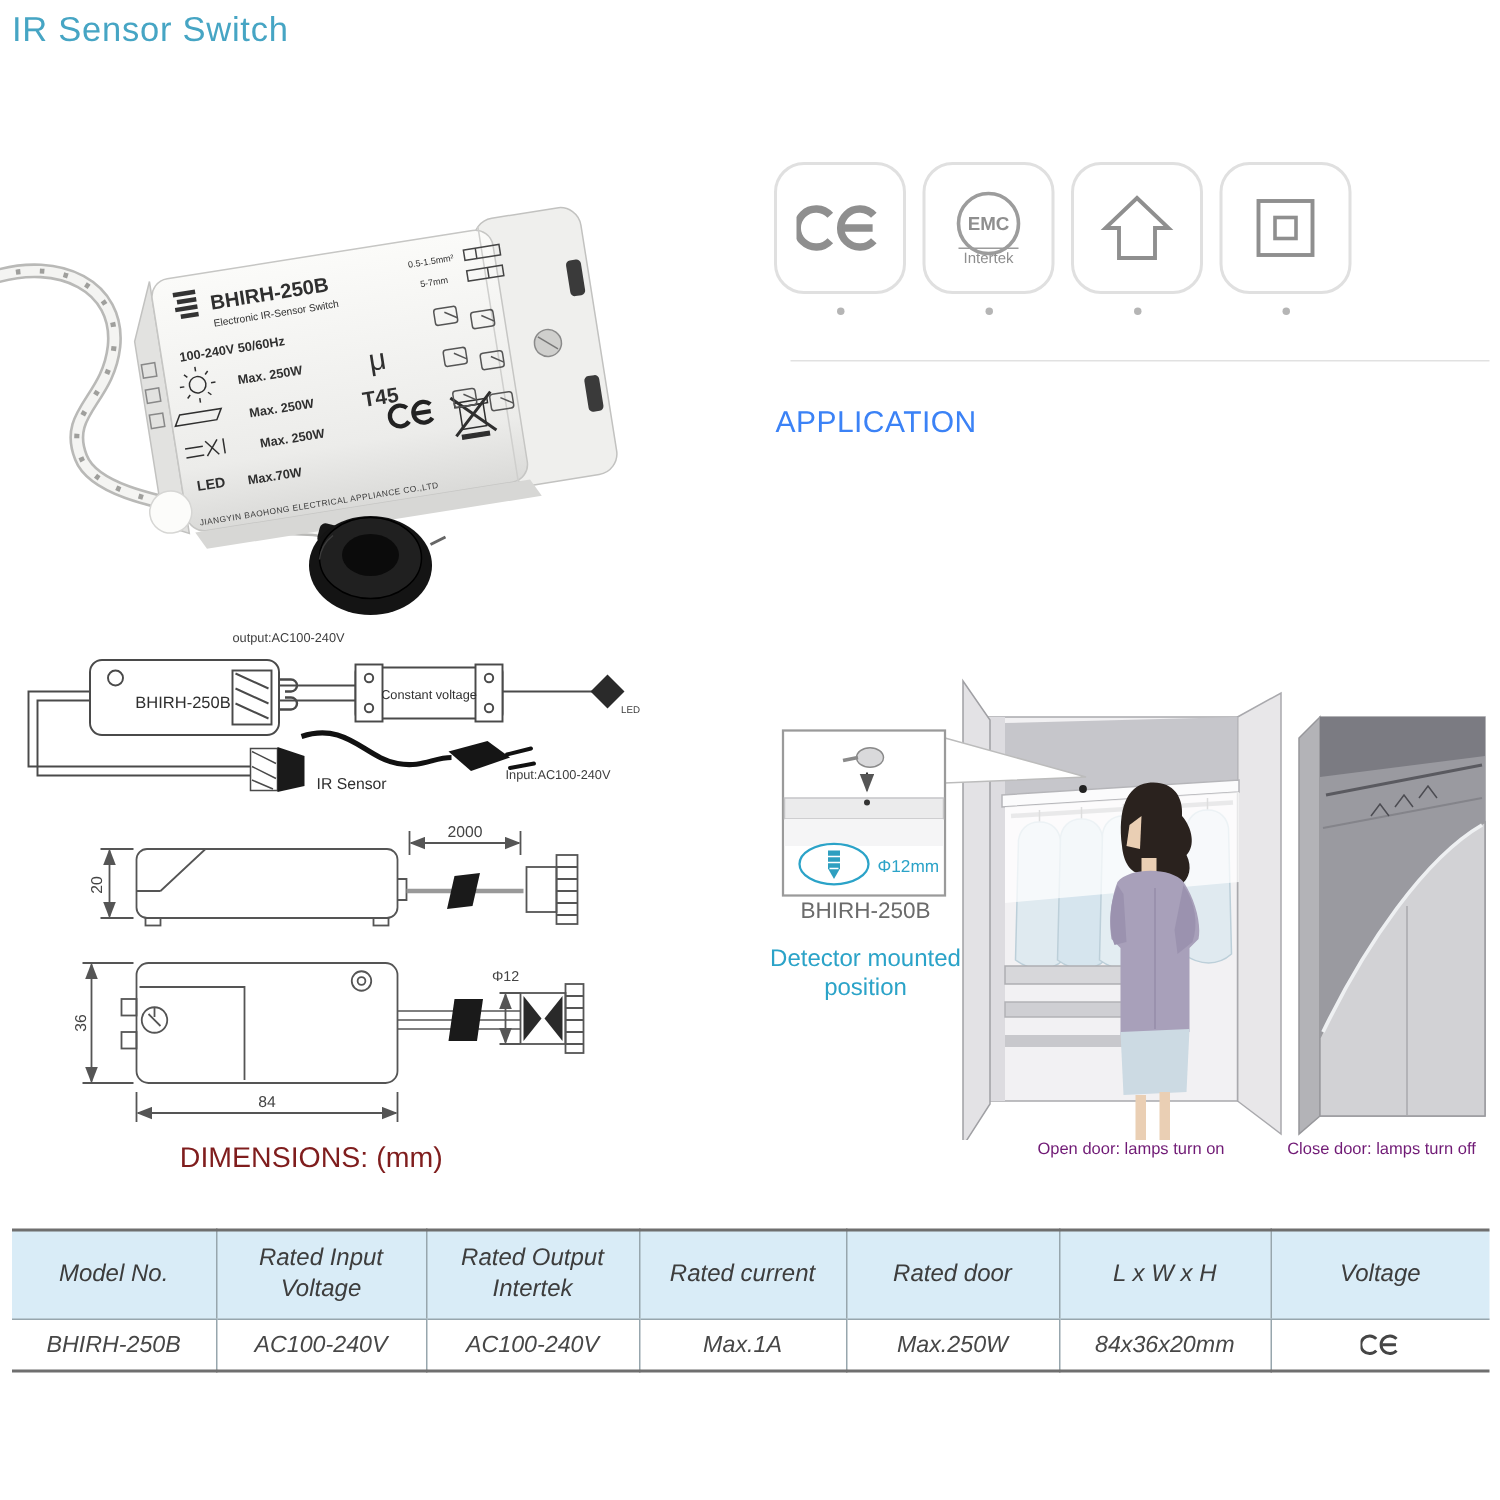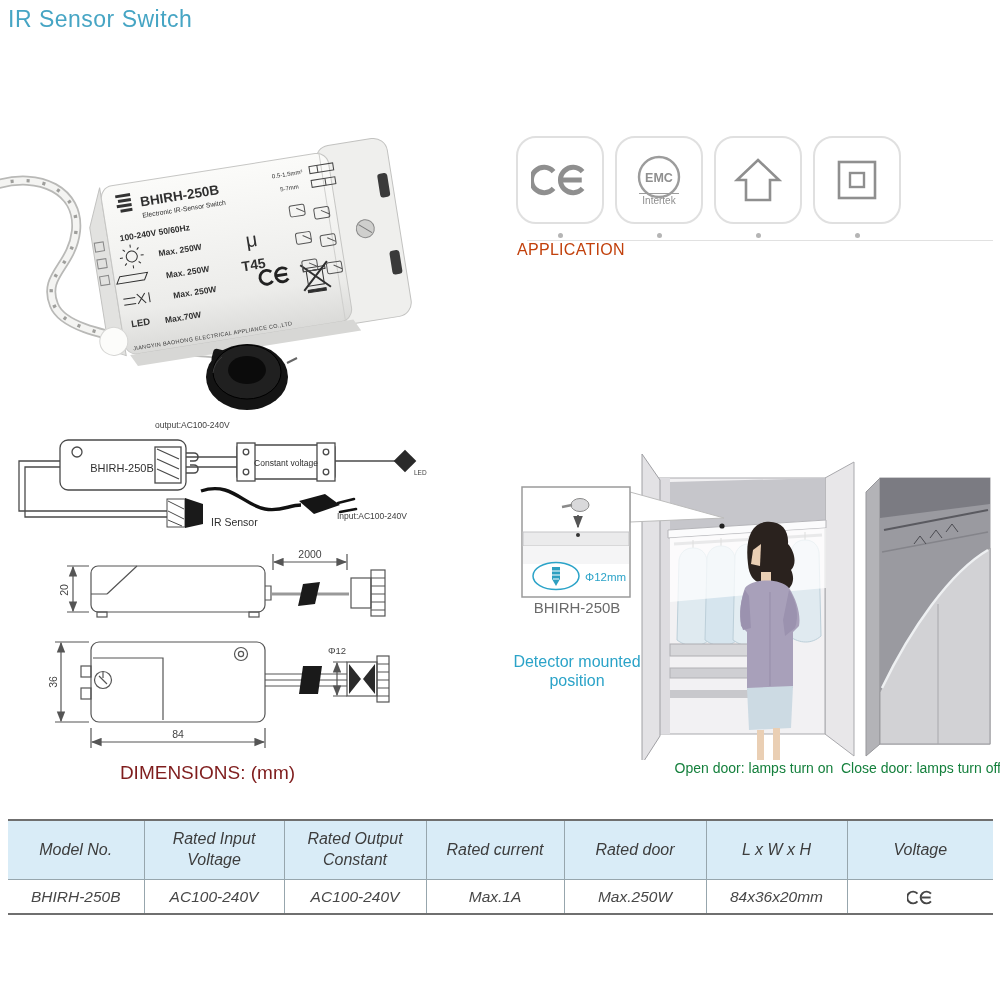--- a/index.html
+++ b/index.html
@@ -10,7 +10,7 @@
   #page-title{left:8px;top:6px;font-size:23px;font-weight:300;color:#46a5c4;letter-spacing:.5px;}
   
   #cert-row{left:516px;top:108px;display:flex;gap:11px;}
-  .badge-wrap{display:flex;flex-direction:column;align-items:center;margin-top:28px;}
+  .badge-wrap{display:flex;flex-direction:column;align-items:center;}
   .badge{width:84px;height:84px;background:#fff;border:2px solid #e0e0e0;border-radius:20px;
          display:flex;flex-direction:column;align-items:center;justify-content:center;}
   .badge-dot{width:5px;height:5px;border-radius:50%;background:#b5b5b5;margin-top:9px;}

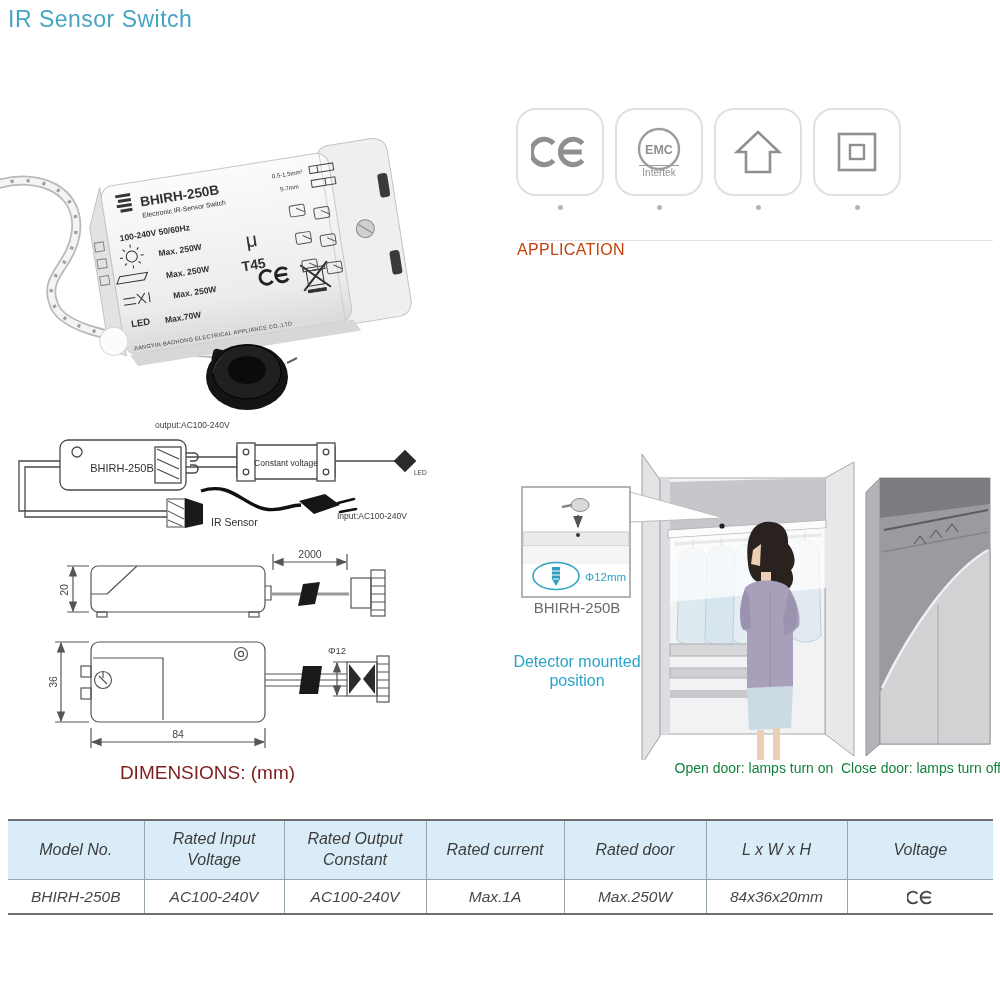--- a/index.html
+++ b/index.html
@@ -16,7 +16,7 @@
   .badge-dot{width:5px;height:5px;border-radius:50%;background:#b5b5b5;margin-top:9px;}
   .emc-sub{font-size:10px;color:#8f8f8f;border-top:1px solid #9c9c9c;padding:1px 3px 0 3px;margin-top:-7px;text-align:right;}
   #cert-divider{left:527px;top:240px;width:466px;height:1px;background:#e1e1e1;}
-  #application-heading{left:517px;top:241px;font-size:16px;color:#c2410c;letter-spacing:.3px;}
+  #application-heading{left:517px;top:271px;font-size:20px;color:#3b82f6;letter-spacing:.3px;}
   
   #dimensions-caption{left:110px;top:762px;width:195px;text-align:center;font-size:19px;color:#7f1d1d;}
   

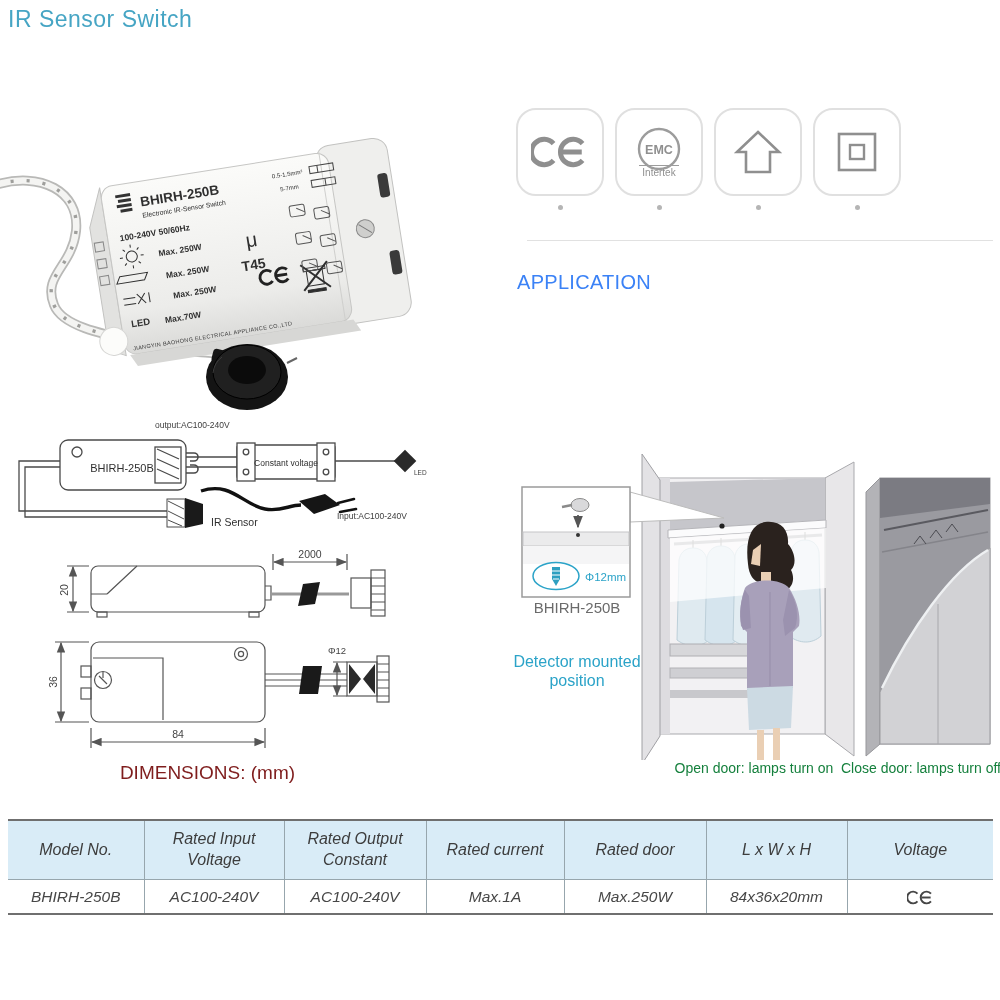--- a/index.html
+++ b/index.html
@@ -21,7 +21,7 @@
   #dimensions-caption{left:110px;top:762px;width:195px;text-align:center;font-size:19px;color:#7f1d1d;}
   
   #detector-model-label{left:517px;top:599px;width:120px;text-align:center;font-size:15px;color:#6b6b6b;}
-  #detector-caption{left:502px;top:652px;width:150px;text-align:center;font-size:16px;line-height:1.2;color:#2ba3c8;}
+  #detector-caption{left:502px;top:630px;width:150px;text-align:center;font-size:16px;line-height:1.2;color:#2ba3c8;}
   
   .scene-caption{font-size:14px;color:#15803d;text-align:center;}
   #open-caption{left:645px;top:760px;width:218px;}

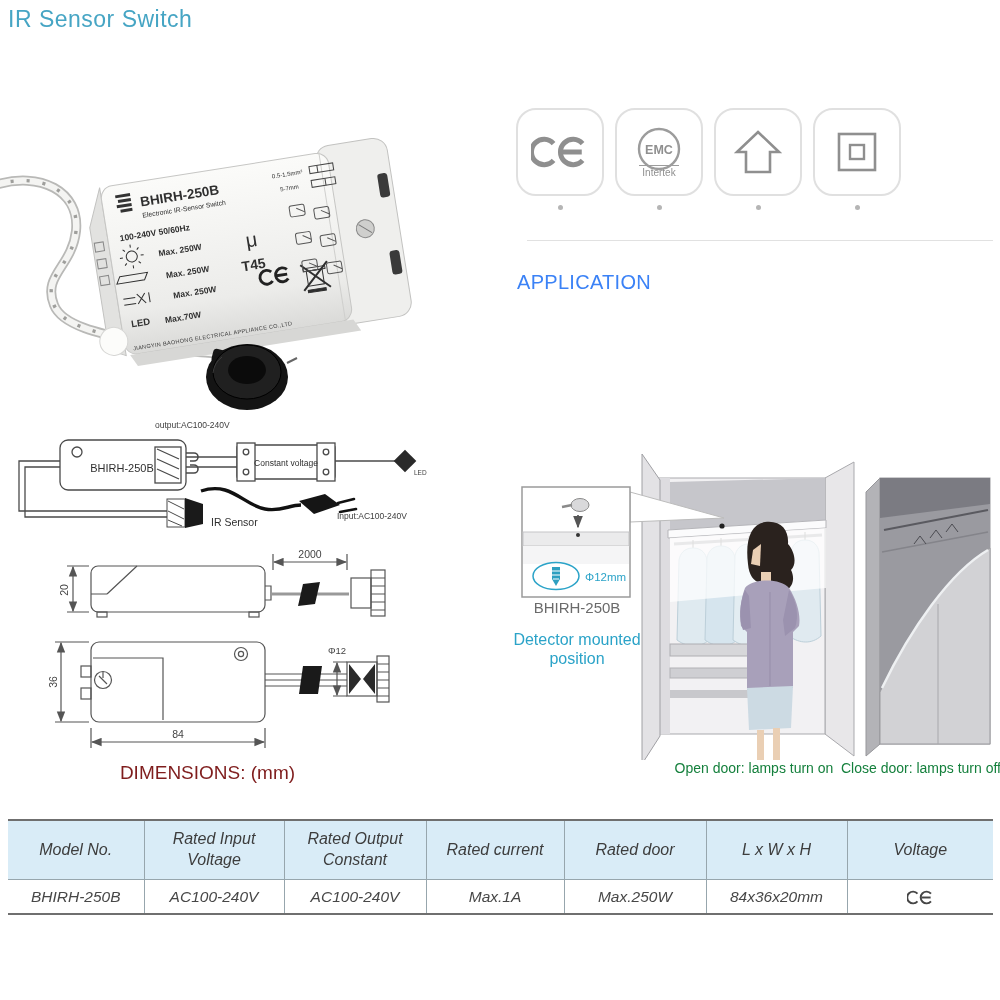--- a/index.html
+++ b/index.html
@@ -23,7 +23,7 @@
   #detector-model-label{left:517px;top:599px;width:120px;text-align:center;font-size:15px;color:#6b6b6b;}
   #detector-caption{left:502px;top:630px;width:150px;text-align:center;font-size:16px;line-height:1.2;color:#2ba3c8;}
   
-  .scene-caption{font-size:14px;color:#15803d;text-align:center;}
+  .scene-caption{font-size:11px;color:#701a75;text-align:center;}
   #open-caption{left:645px;top:760px;width:218px;}
   #close-caption{left:840px;top:760px;width:162px;}
   

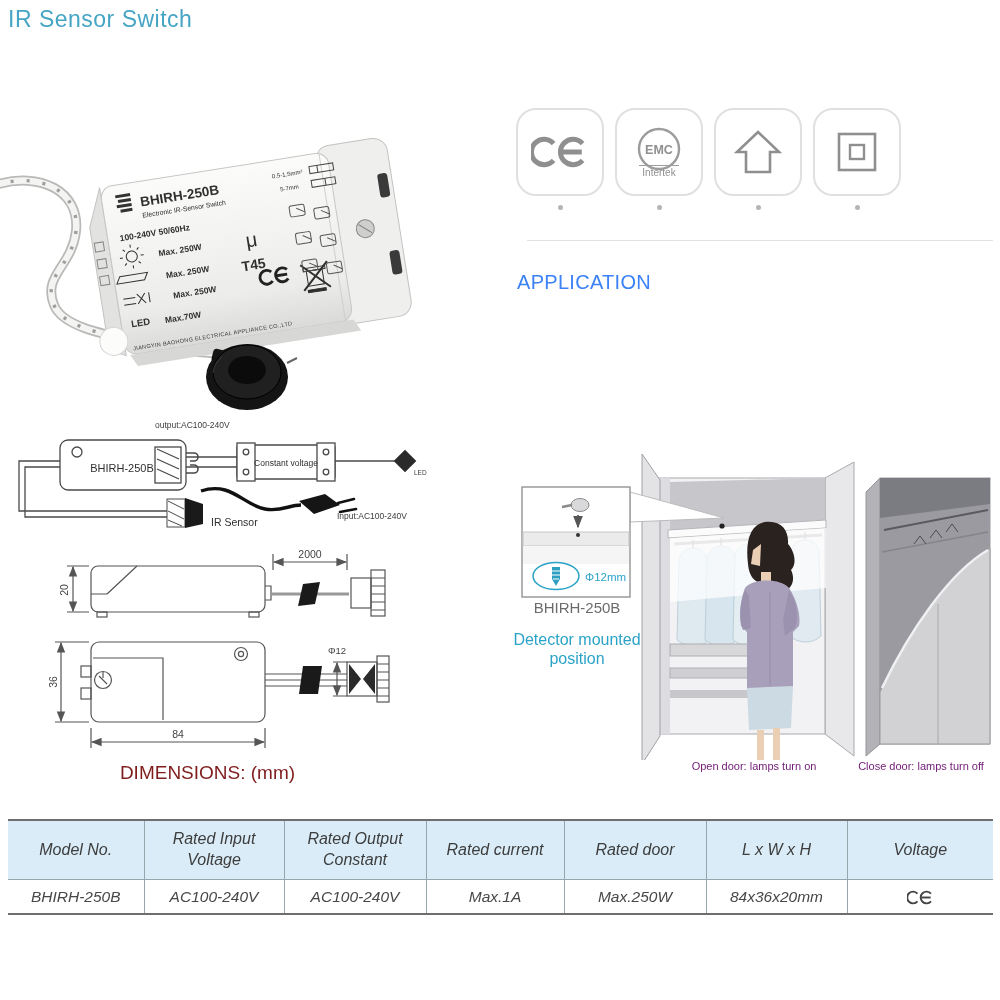--- a/index.html
+++ b/index.html
@@ -418,7 +418,7 @@
     <tr>
       <th>Model No.</th>
       <th>Rated Input Voltage</th>
-      <th>Rated Output Constant</th>
+      <th>Rated Output Intertek</th>
       <th>Rated current</th>
       <th>Rated door</th>
       <th>L x W x H</th>

